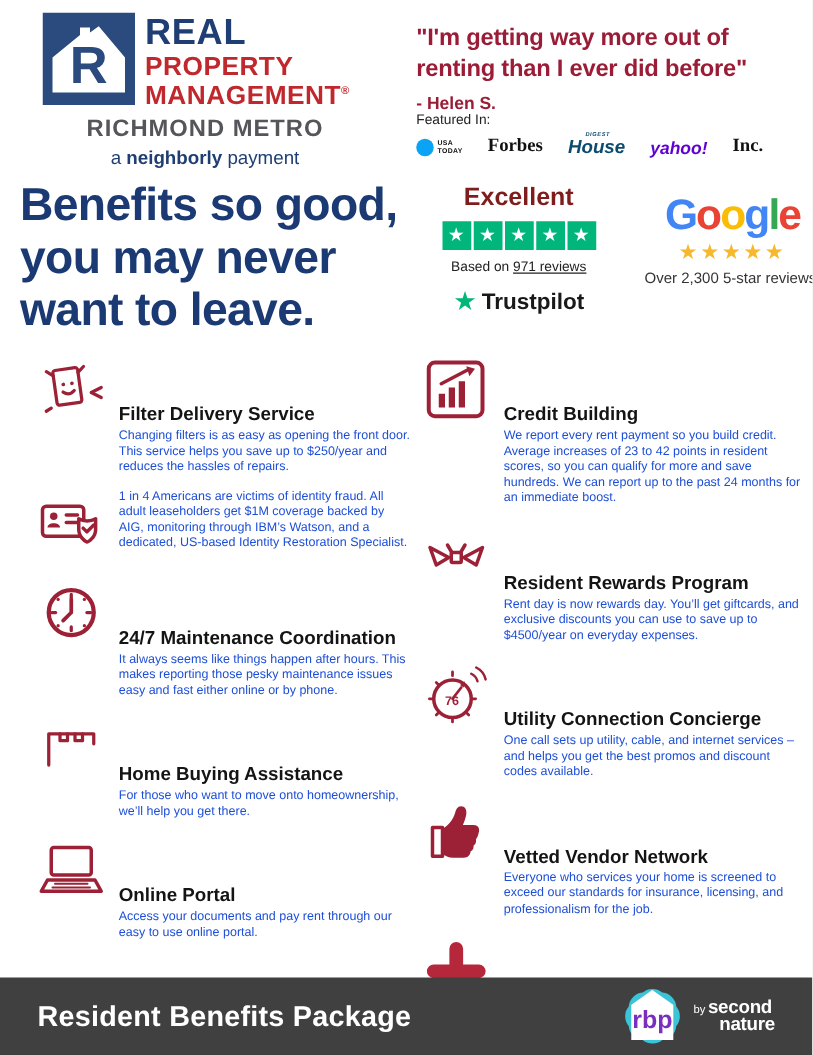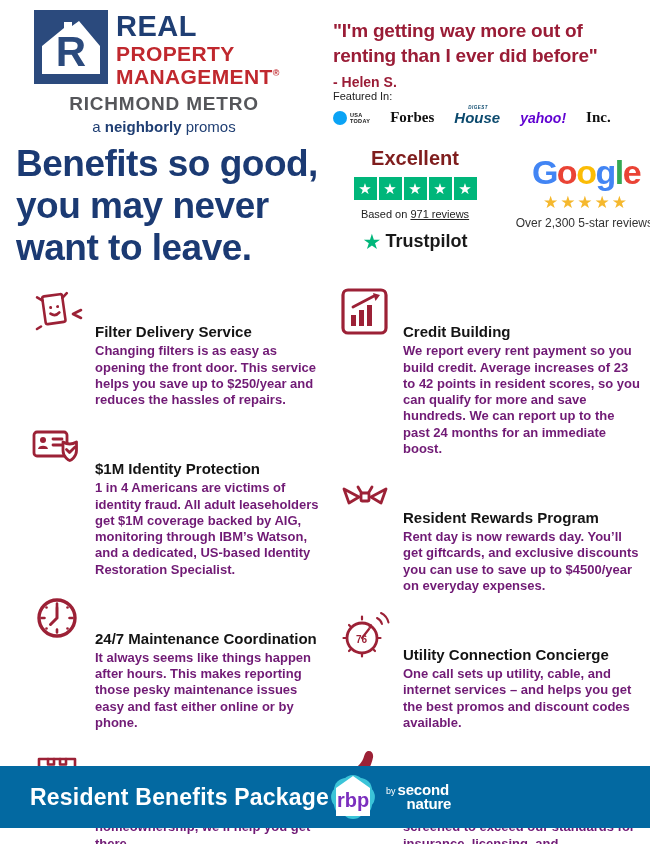--- a/index.html
+++ b/index.html
@@ -108,7 +108,7 @@
       <div class="brand-tagline">
         <span>a</span>
         <span class="nb">neighborly</span>
-        <span>promos</span>
+        <span>payment</span>
       </div>
     </div>
 

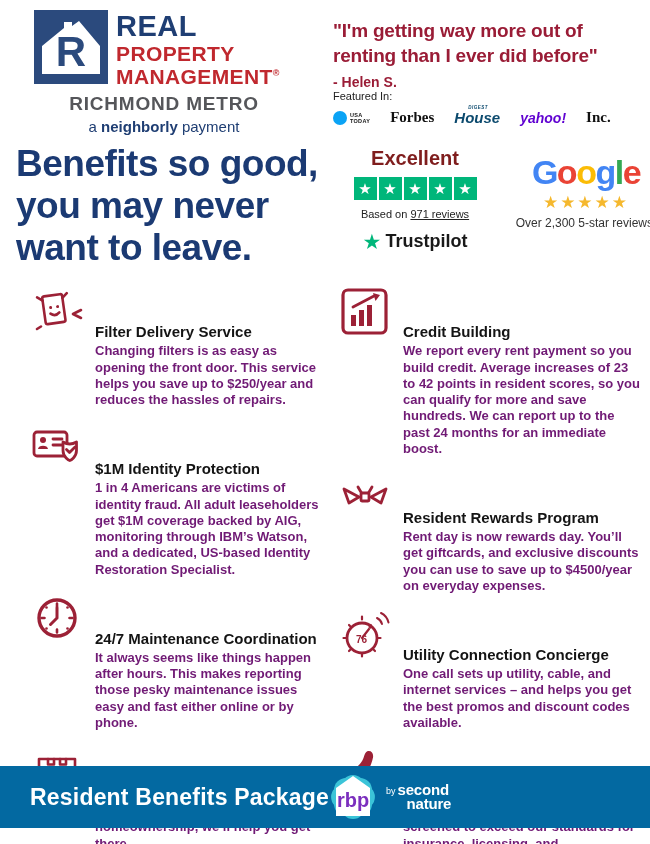--- a/index.html
+++ b/index.html
@@ -64,7 +64,7 @@
   .bicon { width:58px; flex:none; display:flex; justify-content:center; align-items:flex-start; padding-top:2px; }
   .btext { margin-left:9px; }
   .btitle { font-size:15px; font-weight:700; color:#141414; margin-bottom:3px;margin-top:41px; }
-  .bbody { font-size:13px; color:#701a75; line-height:1.25; max-width:238px;font-weight:bold; }
+  .bbody { font-size:10px; color:#1d4ed8; line-height:1.25; max-width:238px; }
   .benefit-more { align-items:center; }
   .benefit-more .btitle { font-size:17px; margin-bottom:0; }
   svg.bi { display:block; }

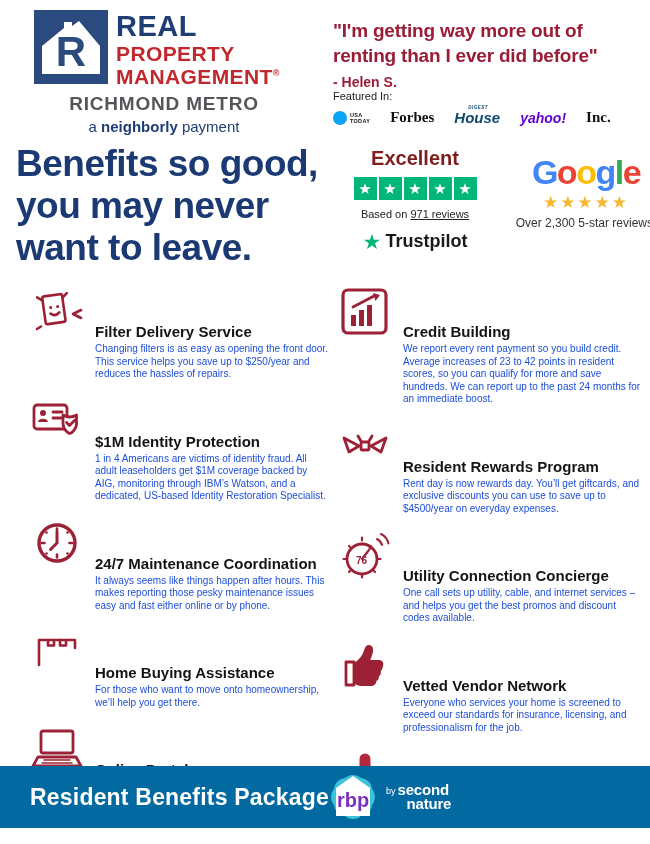--- a/index.html
+++ b/index.html
@@ -208,7 +208,6 @@
           </svg>
         </div>
         <div class="btext">
-          <div class="btitle">$1M Identity Protection</div>
           <div class="bbody">1 in 4 Americans are victims of identity fraud. All adult leaseholders get $1M coverage backed by AIG, monitoring through IBM’s Watson, and a dedicated, US-based Identity Restoration Specialist.</div>
         </div>
       </div>

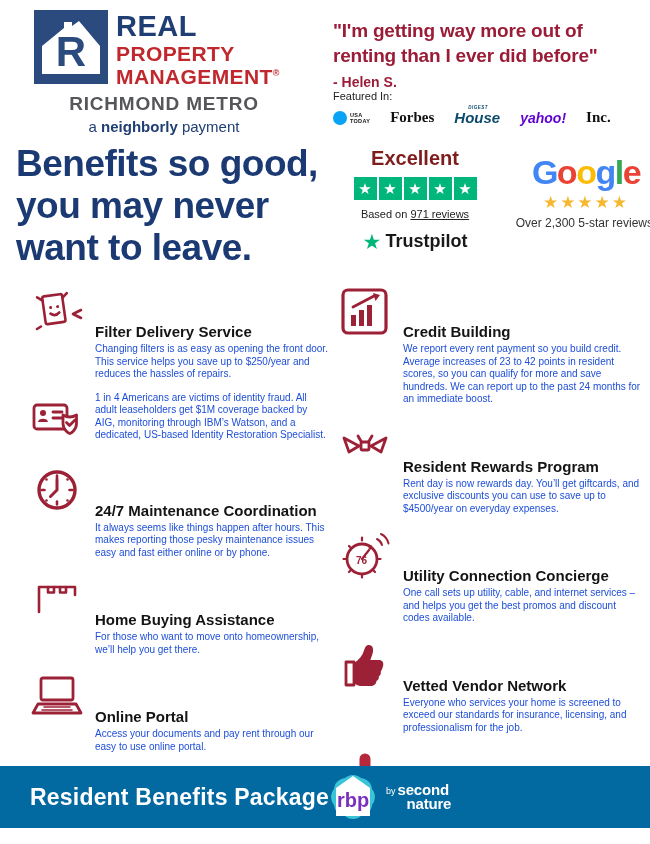--- a/index.html
+++ b/index.html
@@ -70,7 +70,7 @@
   svg.bi { display:block; }
 
   
-  .footer { position:absolute; left:0; bottom:16px; width:650px; height:62px; background:#0369a1; display:flex; align-items:center; justify-content:flex-start; padding:0 30px 0 30px; }
+  .footer { position:absolute; left:0; bottom:0; width:650px; height:62px; background:#404040; display:flex; align-items:center; justify-content:space-between; padding:0 30px 0 30px; }
   .footer-title { color:#fff; font-size:23px; font-weight:700; letter-spacing:.2px; }
   .rbp-lockup { display:flex; align-items:center; gap:9px; }
   .rbp-badge { width:48px; height:48px; position:relative; }

